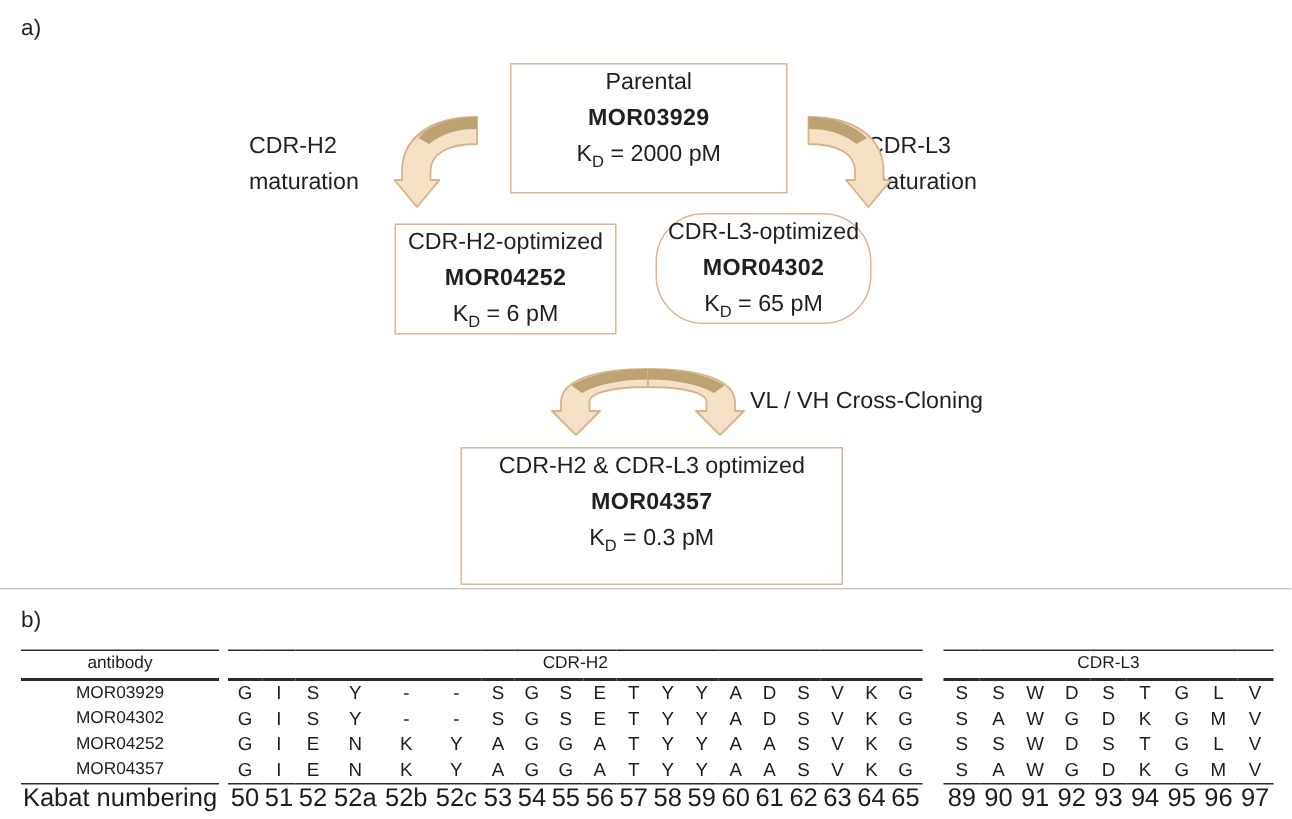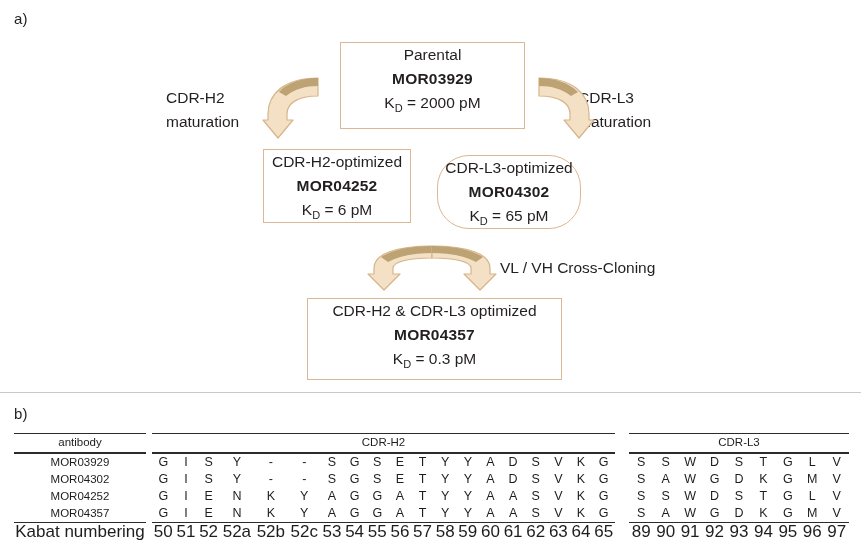--- a/index.html
+++ b/index.html
@@ -65,7 +65,7 @@
 
   #box-parental { left: 340px; top: 42px; width: 185px; height: 87px; }
   #box-h2opt    { left: 263px; top: 149px; width: 148px; height: 74px; }
-  #box-l3opt    { left: 437px; top: 155px; width: 144px; height: 74px; border-radius: 32px; }
+  #box-l3opt    { left: 437px; top: 142px; width: 144px; height: 74px; border-radius: 32px; }
   #box-both     { left: 307px; top: 298px; width: 255px; height: 82px; }
 
   

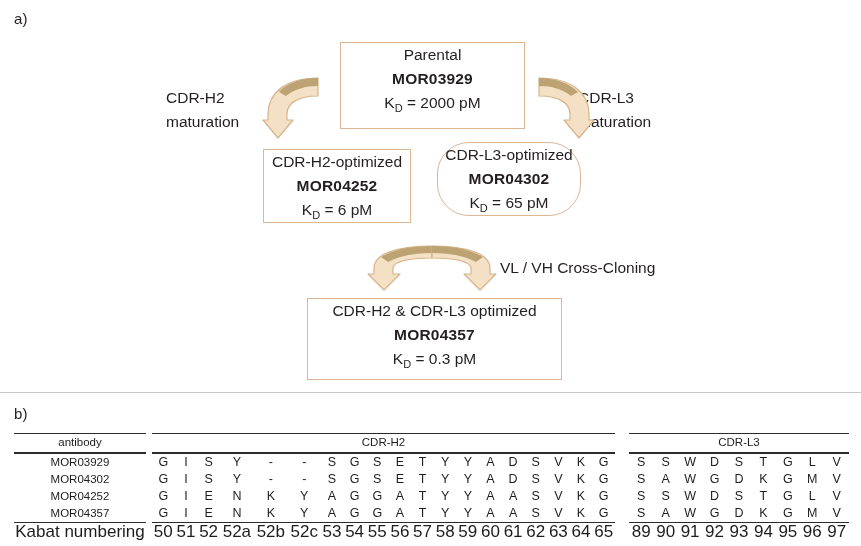--- a/index.html
+++ b/index.html
@@ -66,7 +66,7 @@
   #box-parental { left: 340px; top: 42px; width: 185px; height: 87px; }
   #box-h2opt    { left: 263px; top: 149px; width: 148px; height: 74px; }
   #box-l3opt    { left: 437px; top: 142px; width: 144px; height: 74px; border-radius: 32px; }
-  #box-both     { left: 307px; top: 298px; width: 255px; height: 82px; }
+  #box-both     { left: 307px; top: 298px; width: 255px; height: 92px; }
 
   
   .mat-label {

